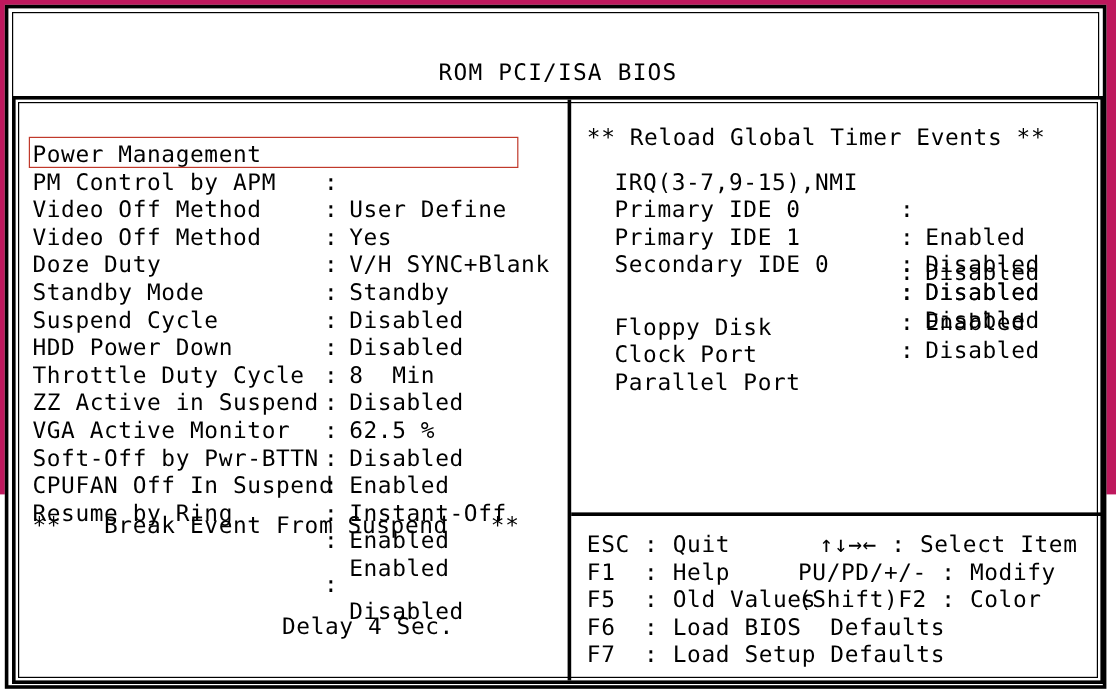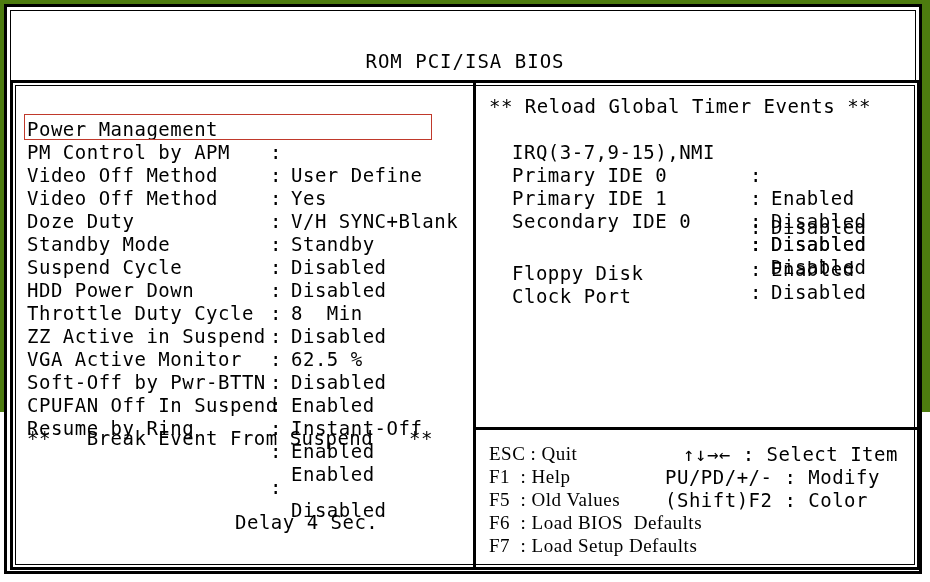--- a/index.html
+++ b/index.html
@@ -19,7 +19,7 @@
     position: relative;
     width: 930px;
     height: 412px;
-    background: #4d7c0f;
+    background: #be185d;
   }
 
   

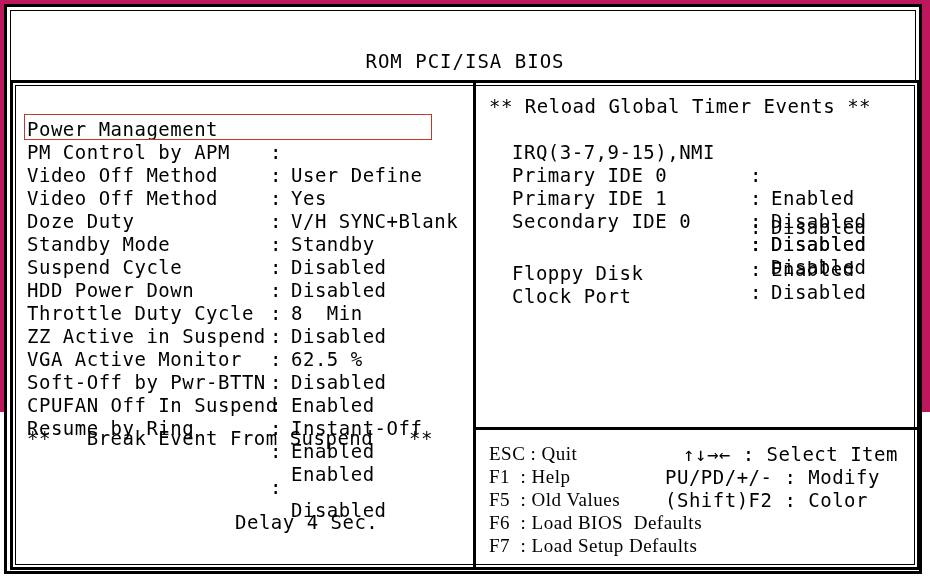--- a/index.html
+++ b/index.html
@@ -277,7 +277,7 @@
 
   <div class="right-col">
 
-    <div class="section-head" style="left:489px; top:95px">** Reload Global Timer Events **</div>
+    <div class="section-head" style="left:489px; top:104px">** Reload Global Timer Events **</div>
 
     <div class="row" style="top:118px">
       <span class="label">IRQ(3-7,9-15),NMI</span>

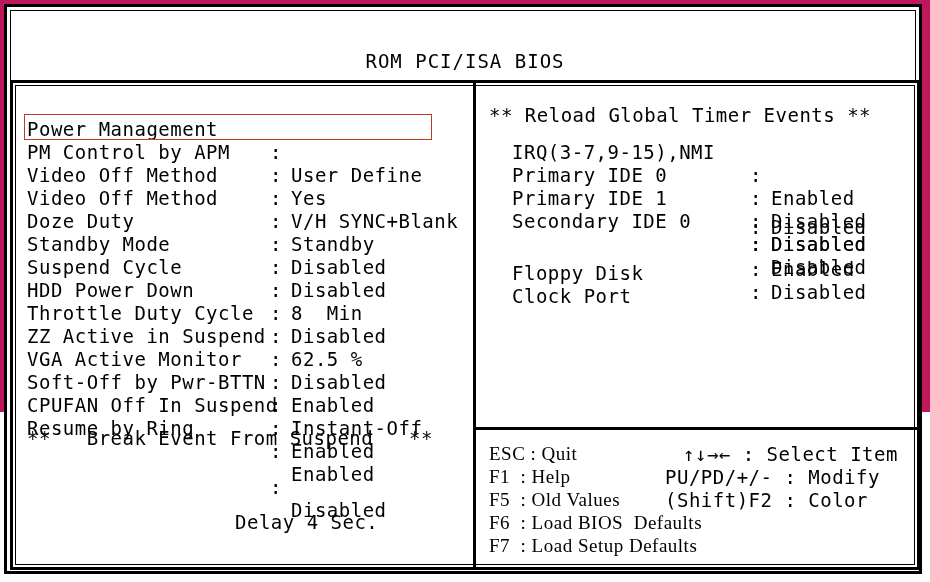--- a/index.html
+++ b/index.html
@@ -321,6 +321,7 @@
     </div>
 
     <div class="row" style="top:285px">
+      <span class="label">Parallel Port</span>
       <span class="colon" style="top:-4px">:</span>
       <span class="value" style="top:-4px">Disabled</span>
     </div>

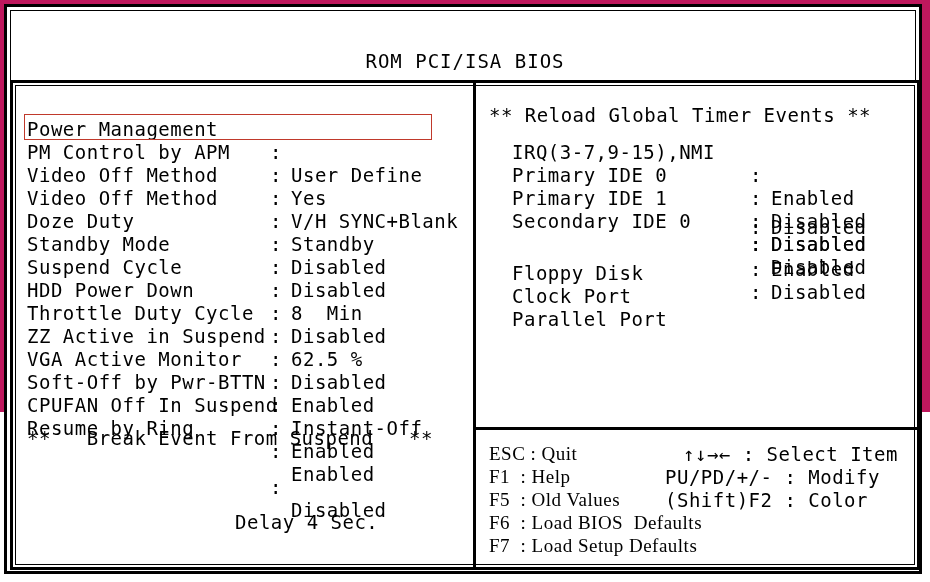--- a/index.html
+++ b/index.html
@@ -151,7 +151,7 @@
     font-size: 19px;
     letter-spacing: 0.5px;
   }
-  .help-left  { left: 489px; font-family: Liberation Serif, serif; }
+  .help-left  { left: 489px; }
   .help-right { left: 683px; }
   .help-right-wide { left: 665px; }
 </style>

